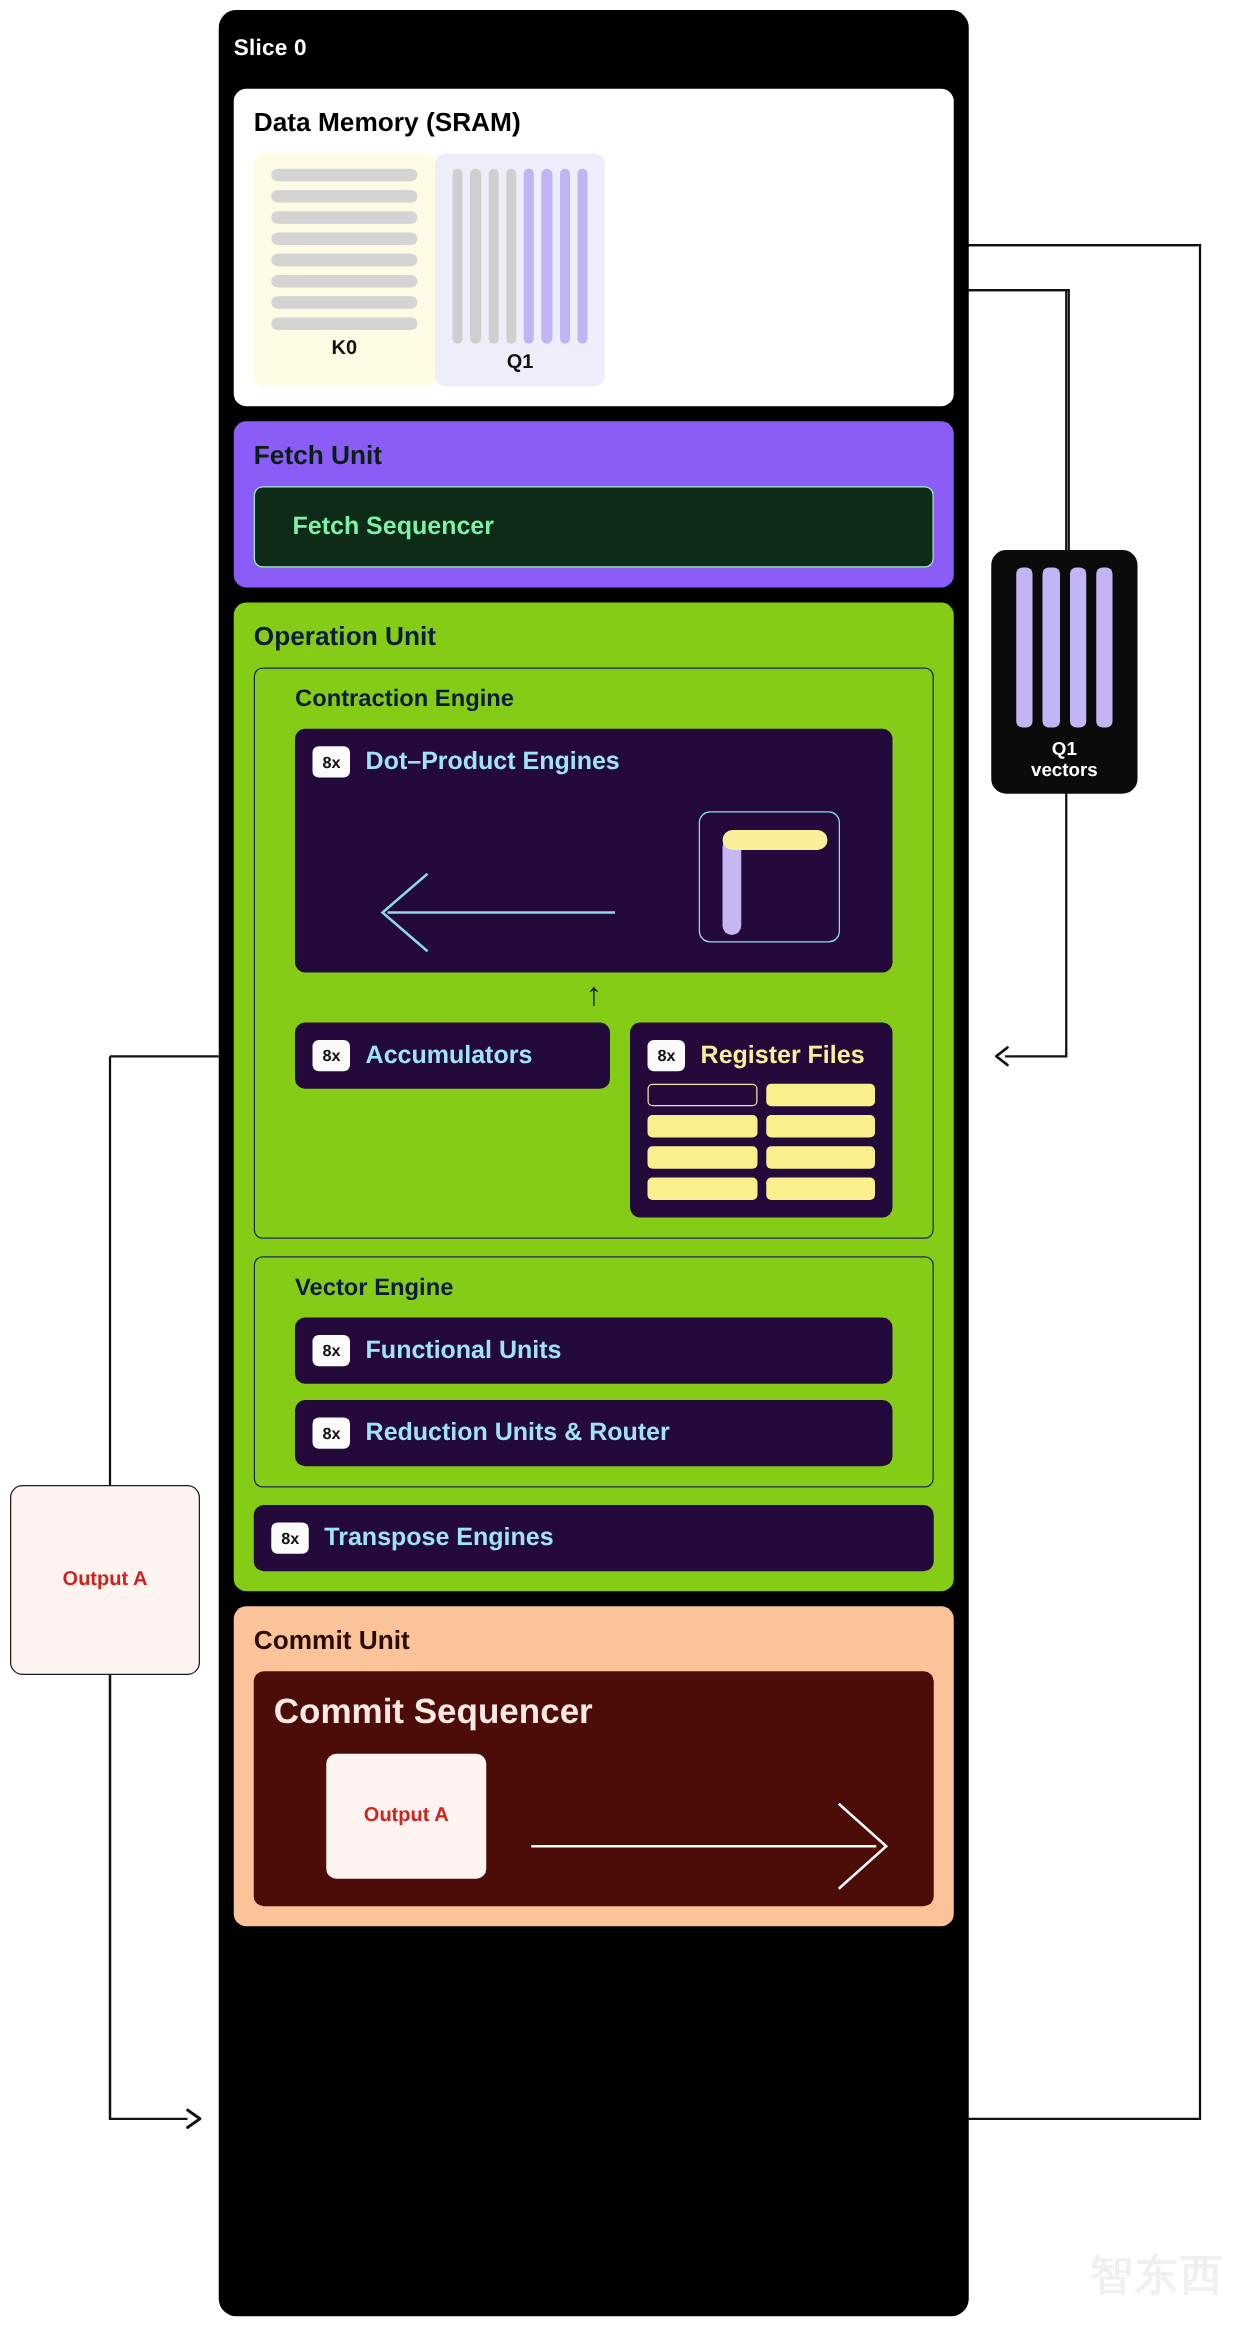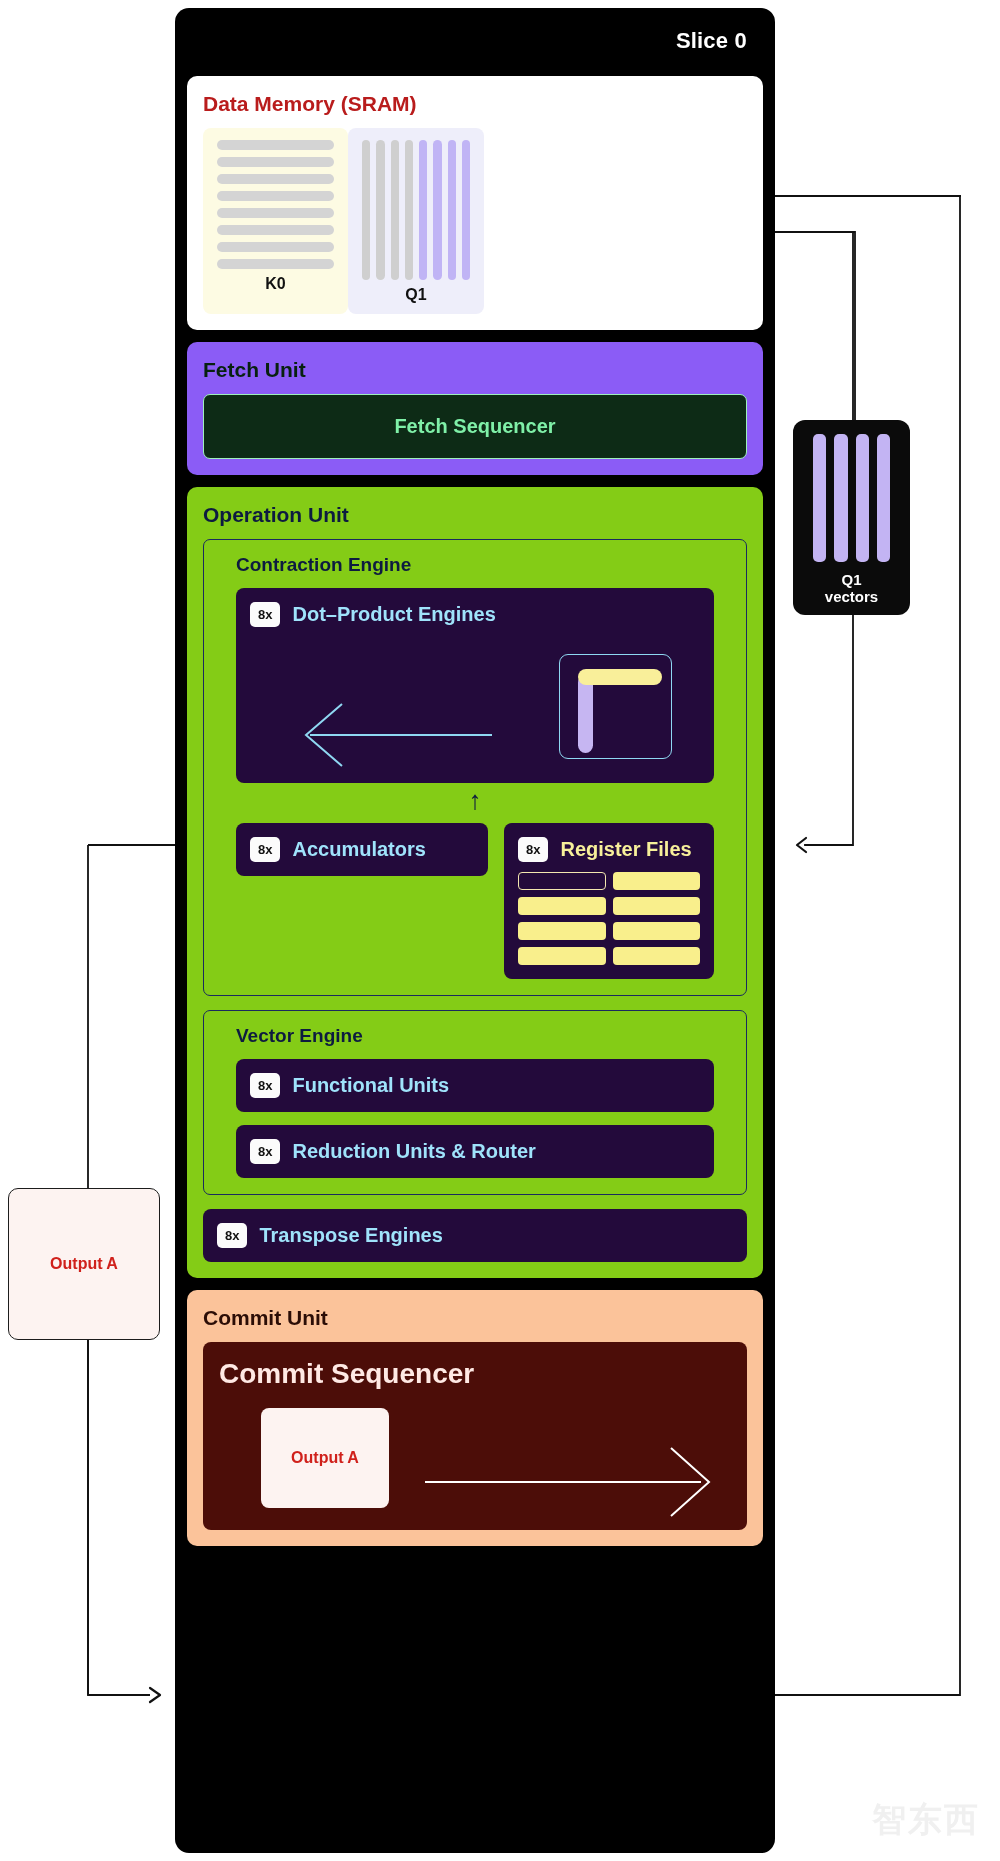--- a/index.html
+++ b/index.html
@@ -21,7 +21,7 @@
     padding:12px; display:flex; flex-direction:column; gap:12px;
   }
   .slice-title {
-    color:#ffffff; font-size:22px; font-weight:700; text-align:right;
+    color:#ffffff; font-size:18px; font-weight:700; 
     padding:8px 16px 10px 0; letter-spacing:.2px;
   }
 

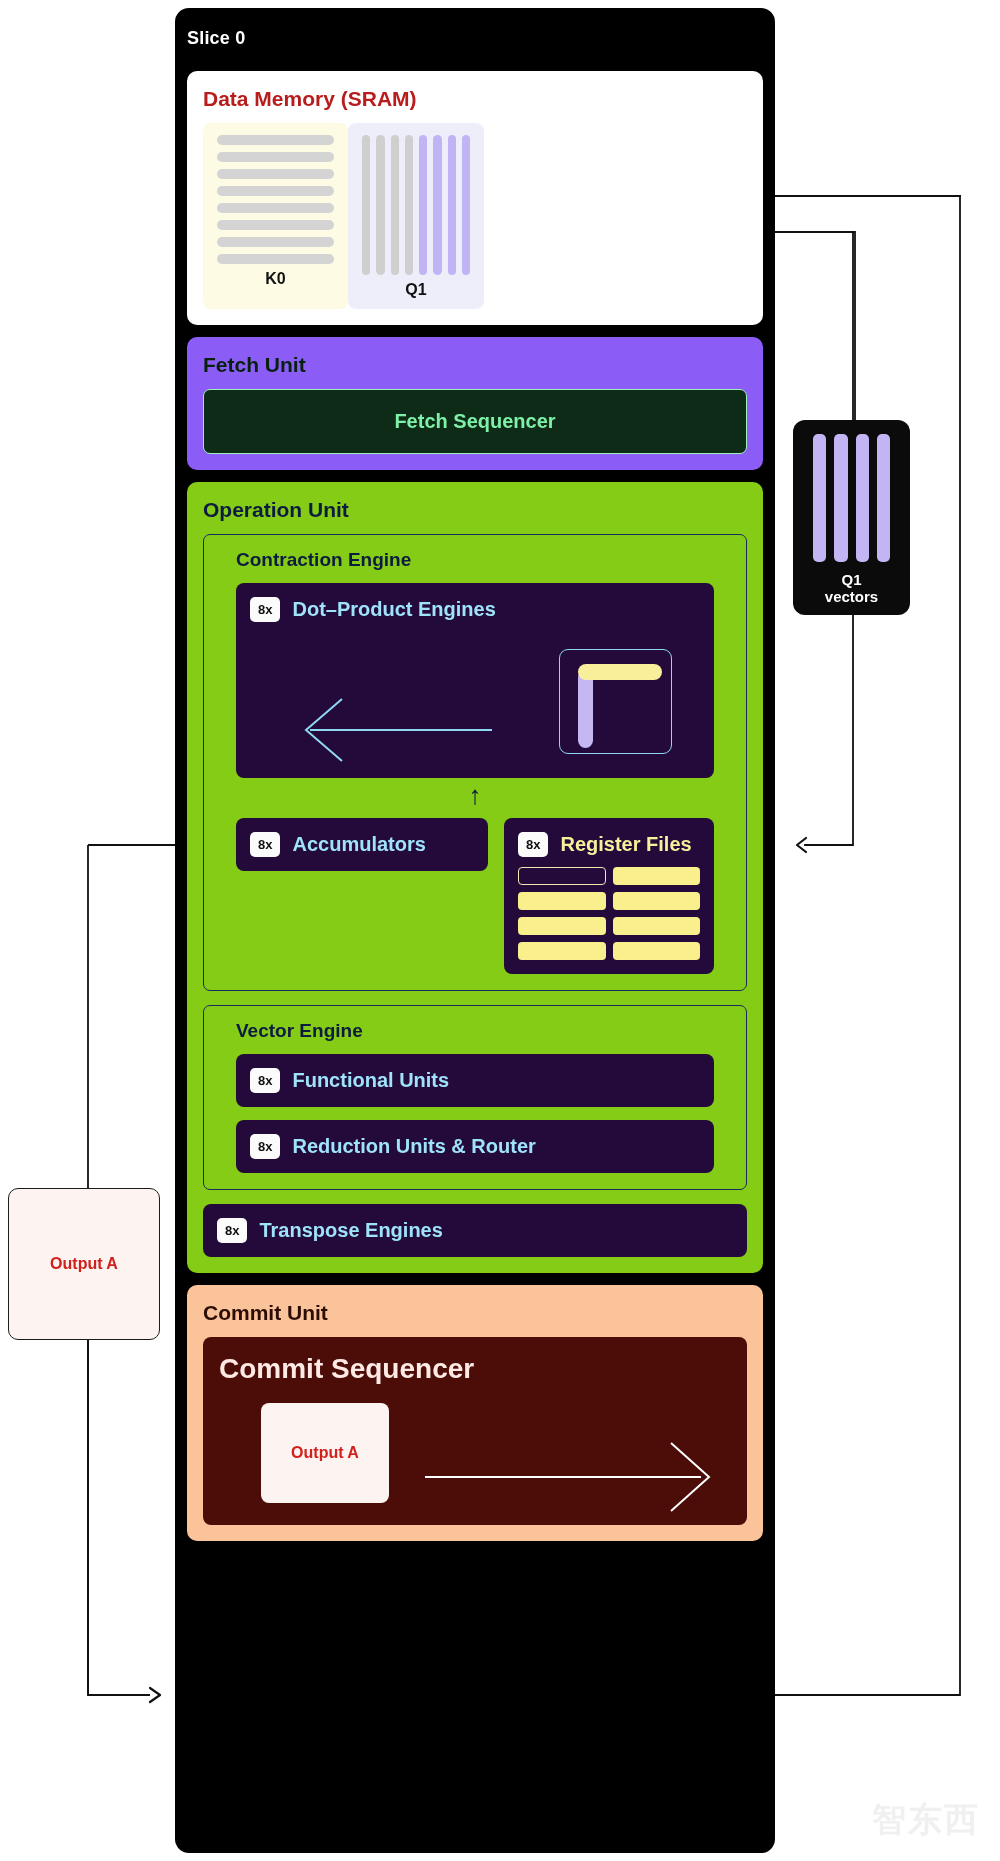--- a/index.html
+++ b/index.html
@@ -31,7 +31,7 @@
 
   
   .mem { background:#ffffff; }
-  .mem .panel-title { color:#b91c1c; }
+  .mem .panel-title { color:#000000; }
   .mem-row { display:flex; gap:0; }
   .mem-block { border-radius:8px; padding:12px 14px 6px; }
   .mem-k { background:#fdfbe3; width:145px; }

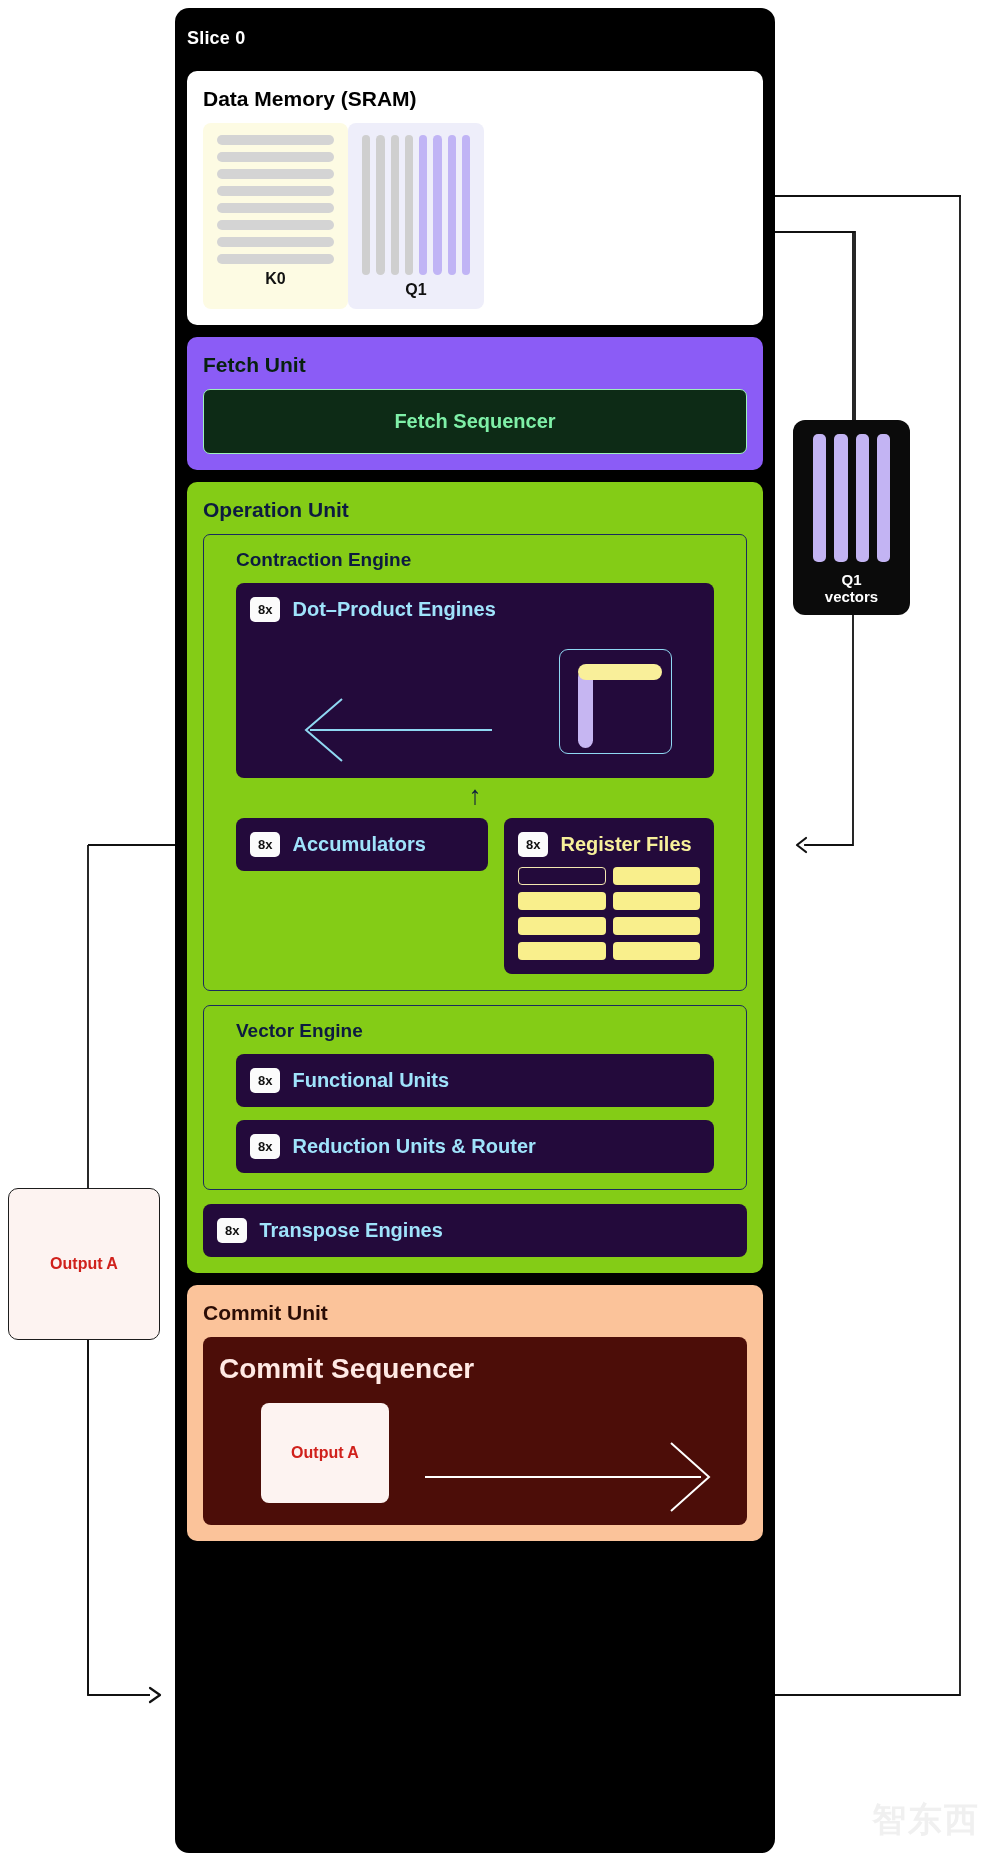--- a/index.html
+++ b/index.html
@@ -49,7 +49,7 @@
   .fetch-box {
     background:#0d2b16; border:1px solid #9ef0bb; border-radius:7px;
     color:#7ff0a8; font-size:20px; font-weight:600;
-    padding:20px 15px; margin-bottom:13px;text-align:center;
+    padding:20px 30px; margin-bottom:13px;
   }
   .fetch-box:last-child { margin-bottom:0; }
 

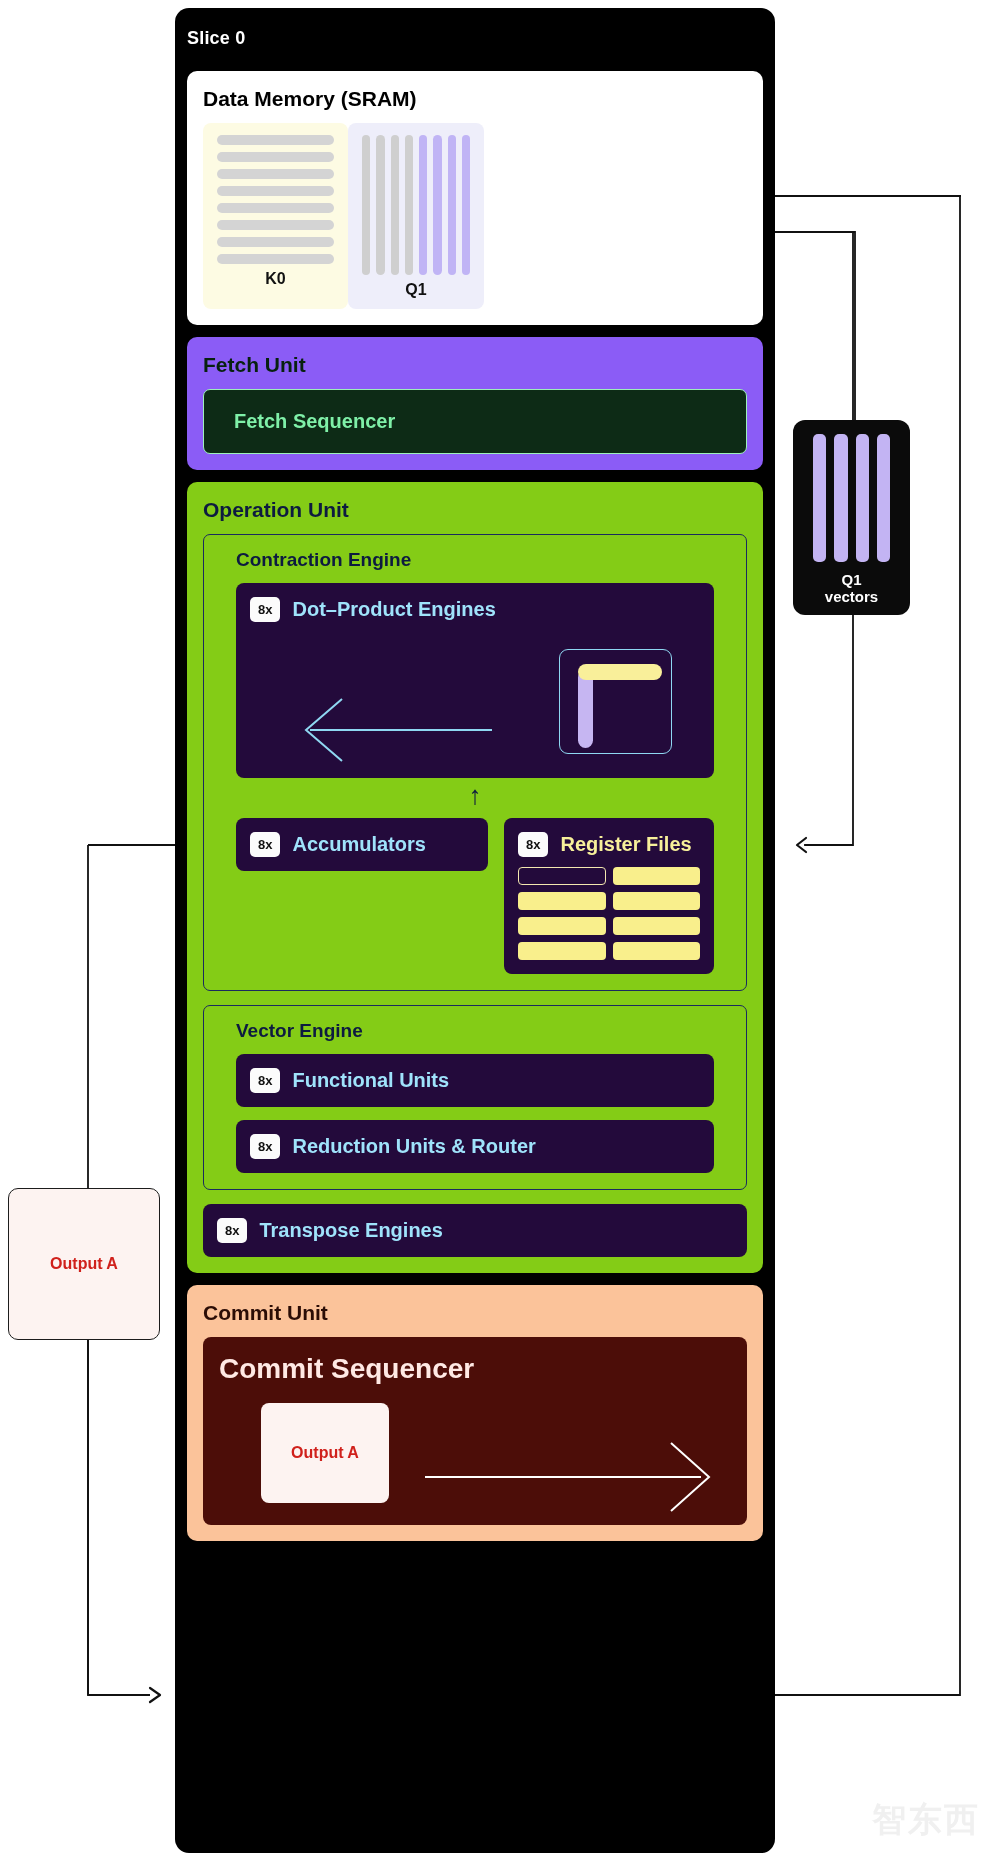--- a/index.html
+++ b/index.html
@@ -116,7 +116,7 @@
 
   
   .qcard {
-    position:absolute; left:793px; top:420px; width:117px; height:195px;
+    position:absolute; left:793px; top:440px; width:117px; height:195px;
     background:#0b0b0b; border-radius:12px; padding:14px 20px 10px;
     display:flex; flex-direction:column;
   }

